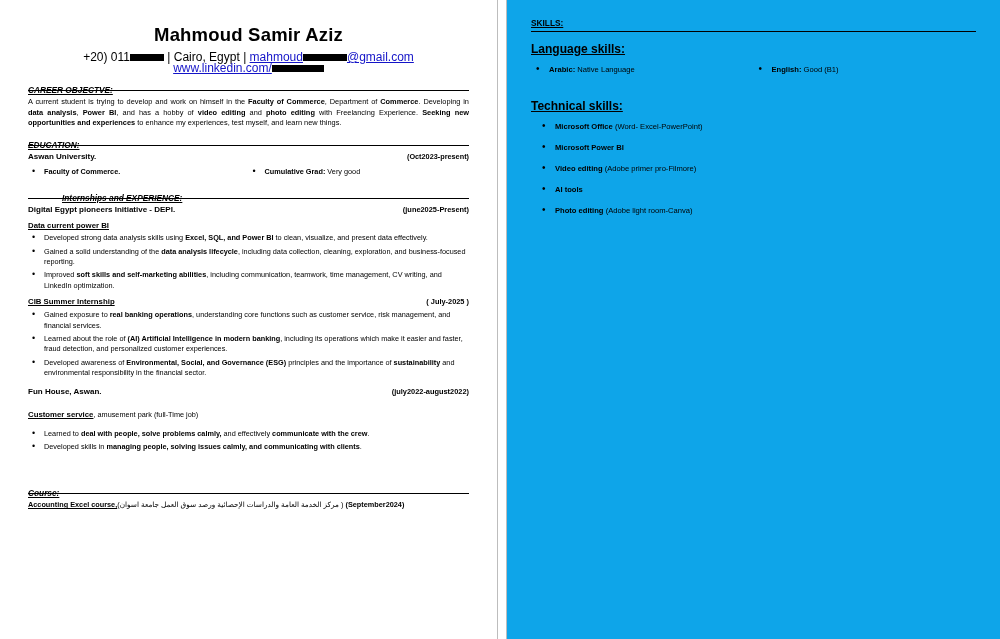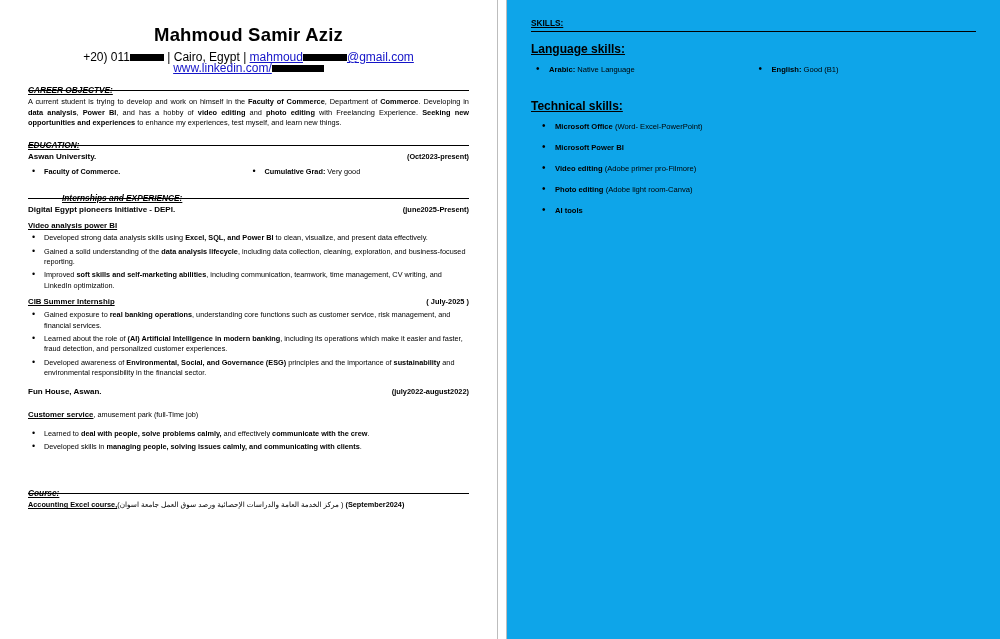--- a/index.html
+++ b/index.html
@@ -319,8 +319,8 @@
       <li><b>Microsoft Office</b><span> (Word- Excel-PowerPoint)</span></li>
       <li><b>Microsoft Power BI</b><span></span></li>
       <li><b>Video editing</b><span> (Adobe primer pro-Filmore)</span></li>
+      <li><b>AI tools</b><span></span></li>
       <li><b>Photo editing</b><span> (Adobe light room-Canva)</span></li>
-      <li><b>AI tools</b><span></span></li>
     </ul>
 
   </div>

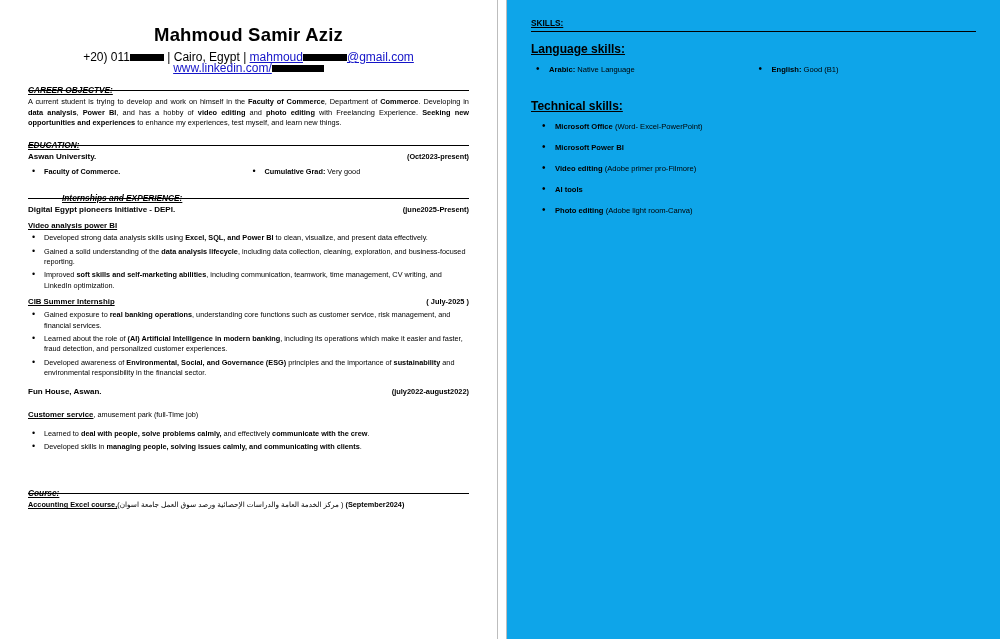--- a/index.html
+++ b/index.html
@@ -253,7 +253,7 @@
       <span class="job-title">Digital Egypt pioneers Initiative - DEPI.</span>
       <span class="job-date">(june2025-Present)</span>
     </div>
-    <div class="sub-head">Video analysis power BI</div>
+    <div class="sub-head">Data current power BI</div>
     <ul class="bul">
       <li><span>Developed strong data analysis skills using </span><b>Excel, SQL, and Power BI</b><span> to clean, visualize, and present data effectively.</span></li>
       <li><span>Gained a solid understanding of the </span><b>data analysis lifecycle</b><span>, including data collection, cleaning, exploration, and business-focused reporting.</span></li>

